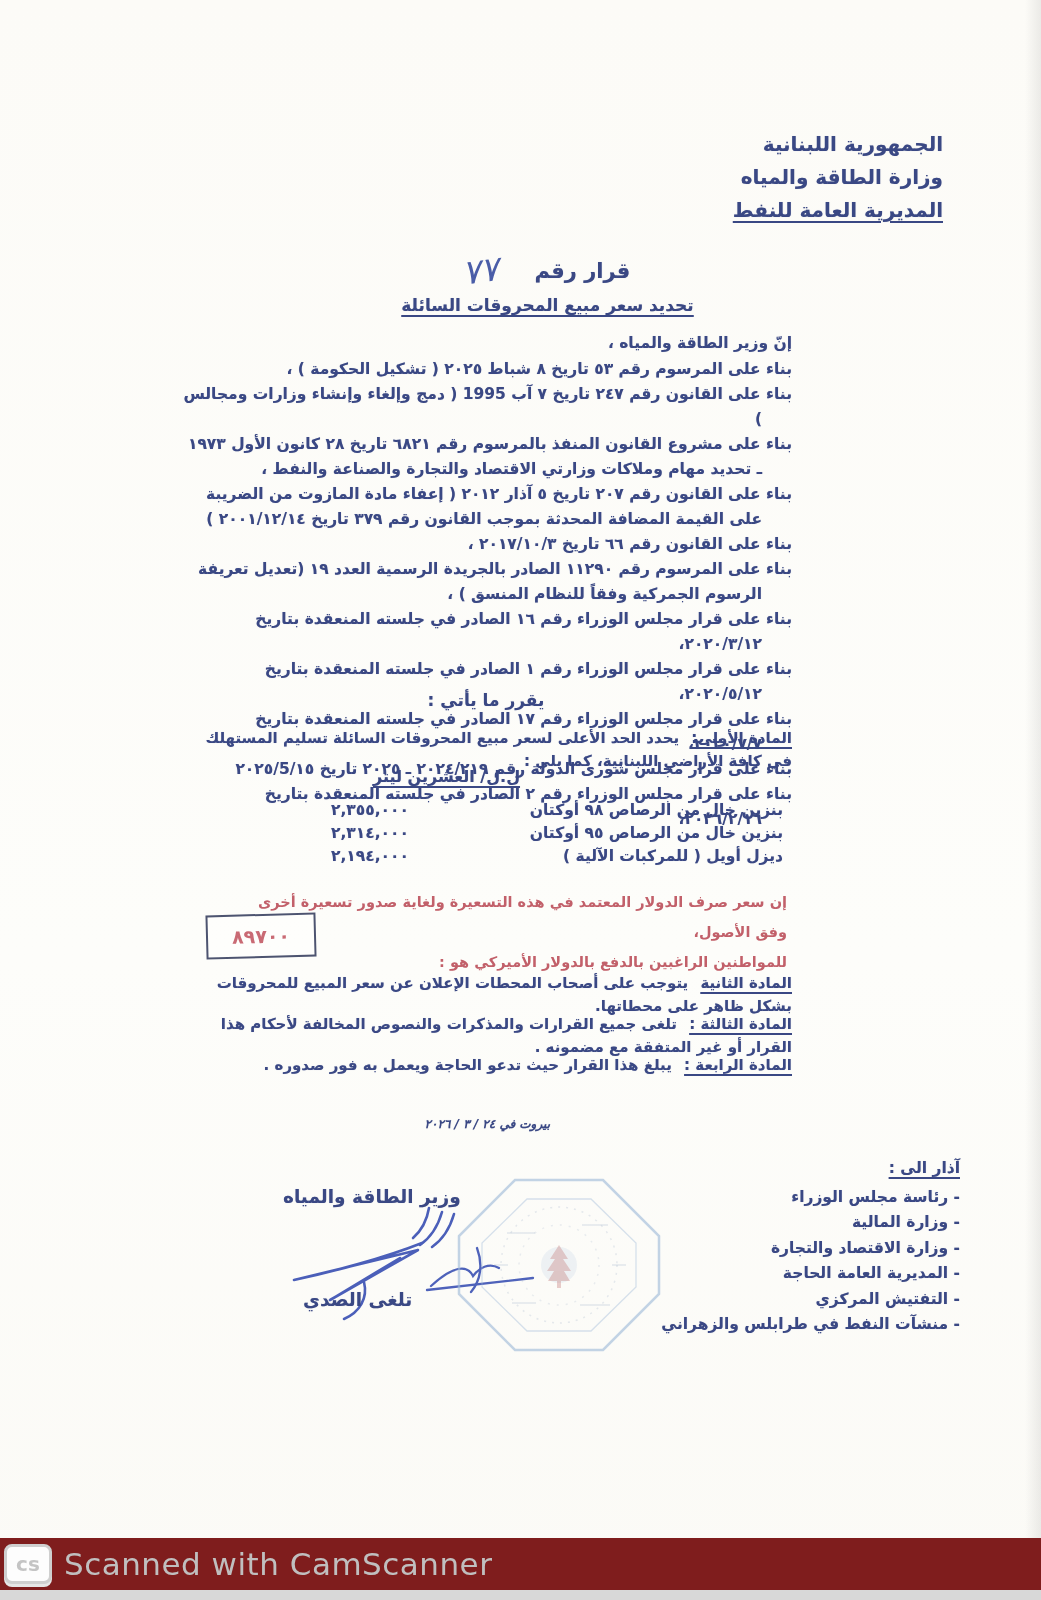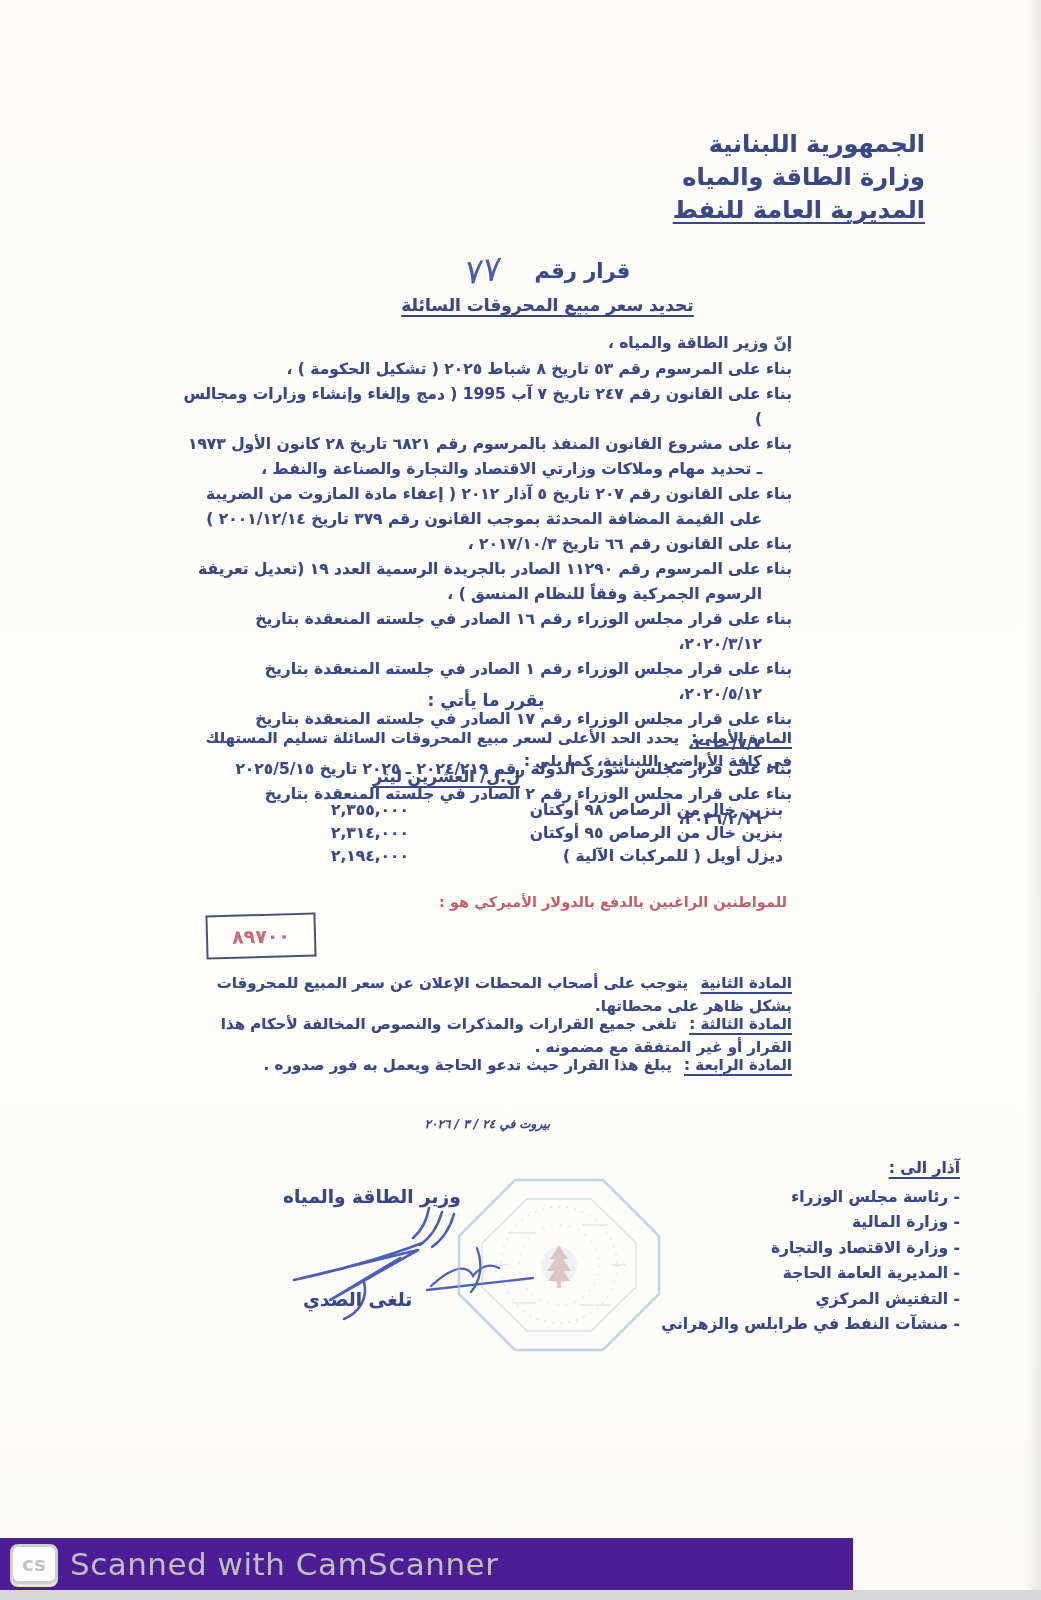--- a/index.html
+++ b/index.html
@@ -22,7 +22,7 @@
   #scan-edge{top:0;right:0;width:16px;height:1600px;
     background:linear-gradient(to left,rgba(110,110,110,.12),rgba(110,110,110,0));}
 
-  #letterhead{top:128px;right:116px;font-size:24px;line-height:33px;margin-left:40px;}
+  #letterhead{top:128px;right:98px;font-size:20px;line-height:33px;margin-left:40px;}
 
   #title-block{top:250px;left:380px;width:335px;text-align:center;direction:rtl;}
   #decision-line{font-size:21px;}

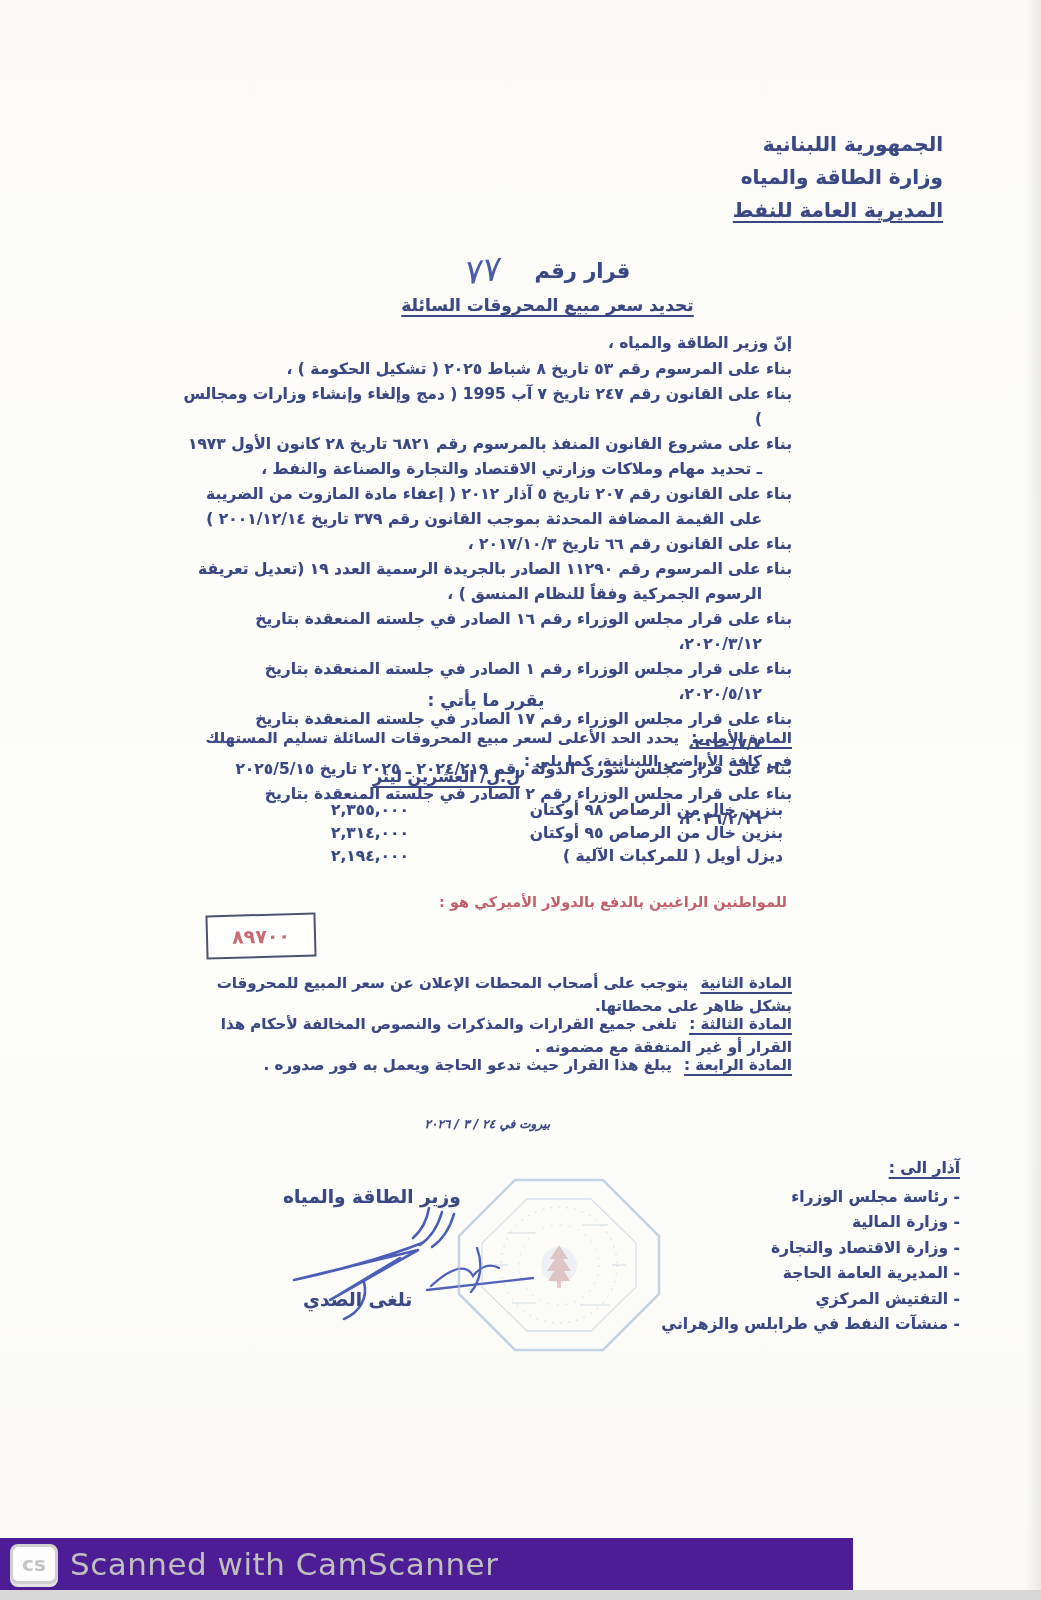--- a/index.html
+++ b/index.html
@@ -132,6 +132,7 @@
 </div>
 
 <div class="abs rtl" id="usd-note">
+  <div>إن سعر صرف الدولار المعتمد في هذه التسعيرة ولغاية صدور تسعيرة أخرى وفق الأصول،</div>
   <div>للمواطنين الراغبين بالدفع بالدولار الأميركي هو :</div>
 </div>
 <div class="abs" id="rate-box">

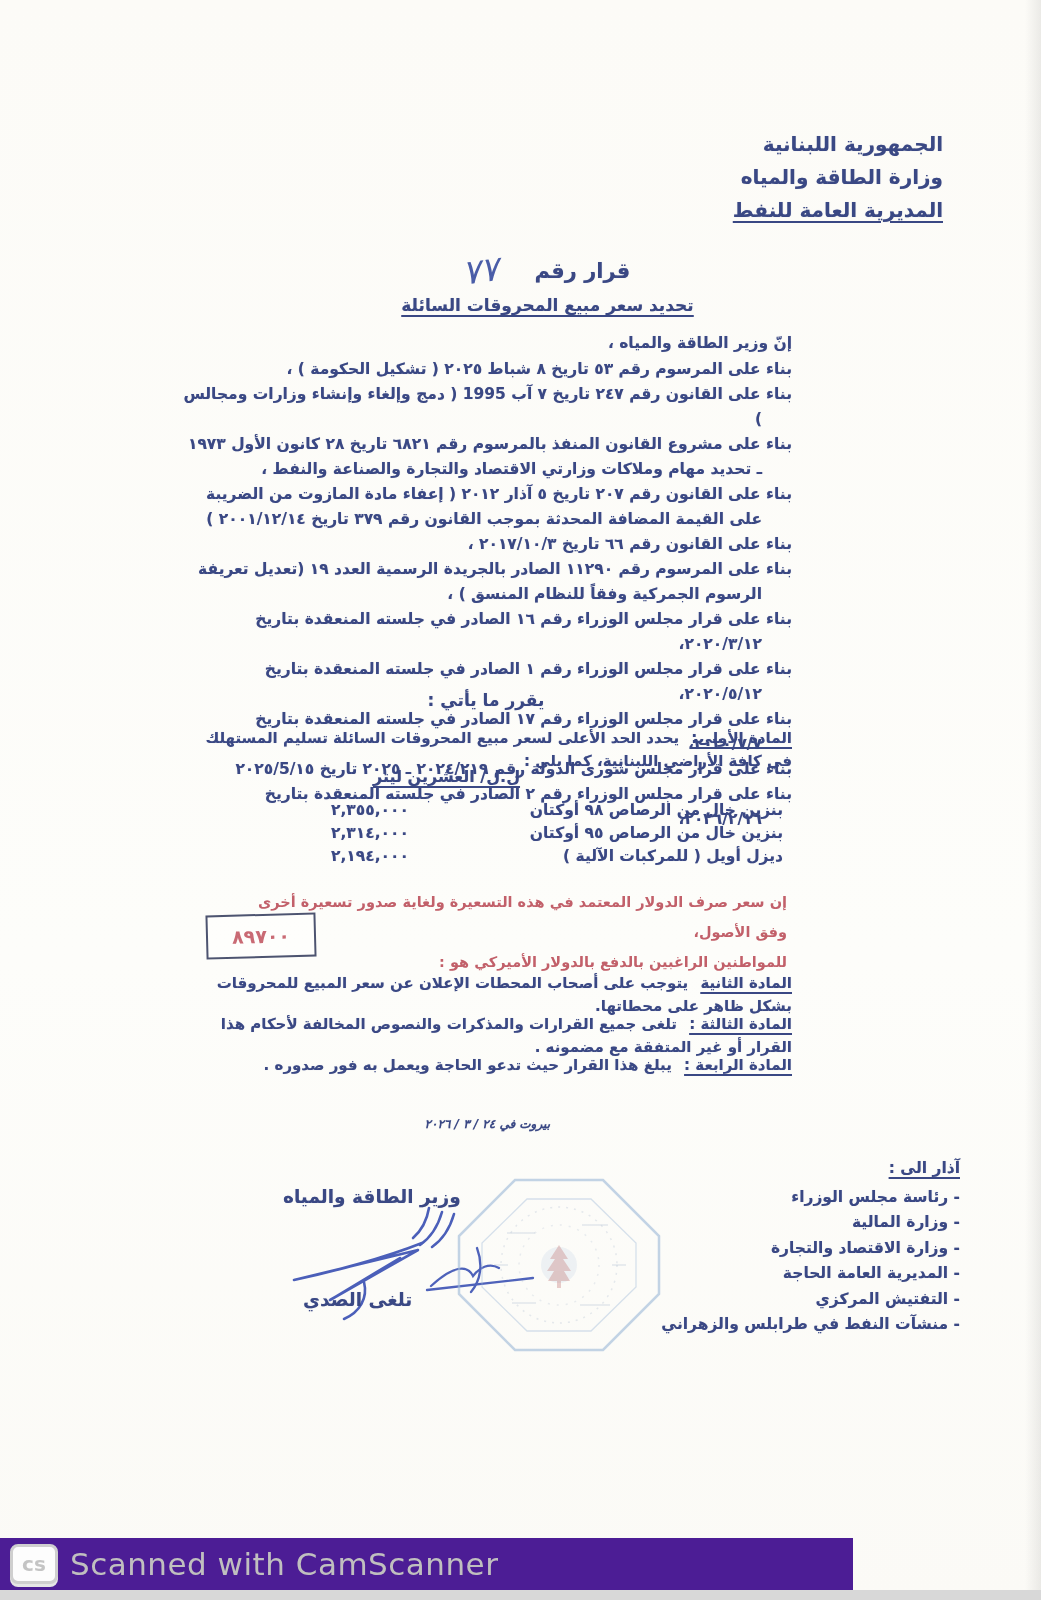--- a/index.html
+++ b/index.html
@@ -65,8 +65,8 @@
   #extra-scribble{top:1236px;left:425px;}
   #stamp{top:1173px;left:452px;opacity:.85;}
 
-  #footer{top:1538px;left:0;width:853px;height:52px;background:#4c1d95;direction:ltr;
-    display:flex;align-items:center;padding-left:10px;box-sizing:border-box;}
+  #footer{top:1538px;left:0;width:1041px;height:52px;background:#7f1d1d;direction:ltr;
+    display:flex;align-items:center;padding-left:4px;box-sizing:border-box;}
   #cs-badge{width:42px;height:34px;border:3px solid #cfcfcf;border-radius:8px;color:#c4c4c4;
     font-size:20px;font-weight:bold;display:flex;align-items:center;justify-content:center;
     margin-right:12px;background:#fdfdfd;box-shadow:0 3px 0 #e6e6e6;}

